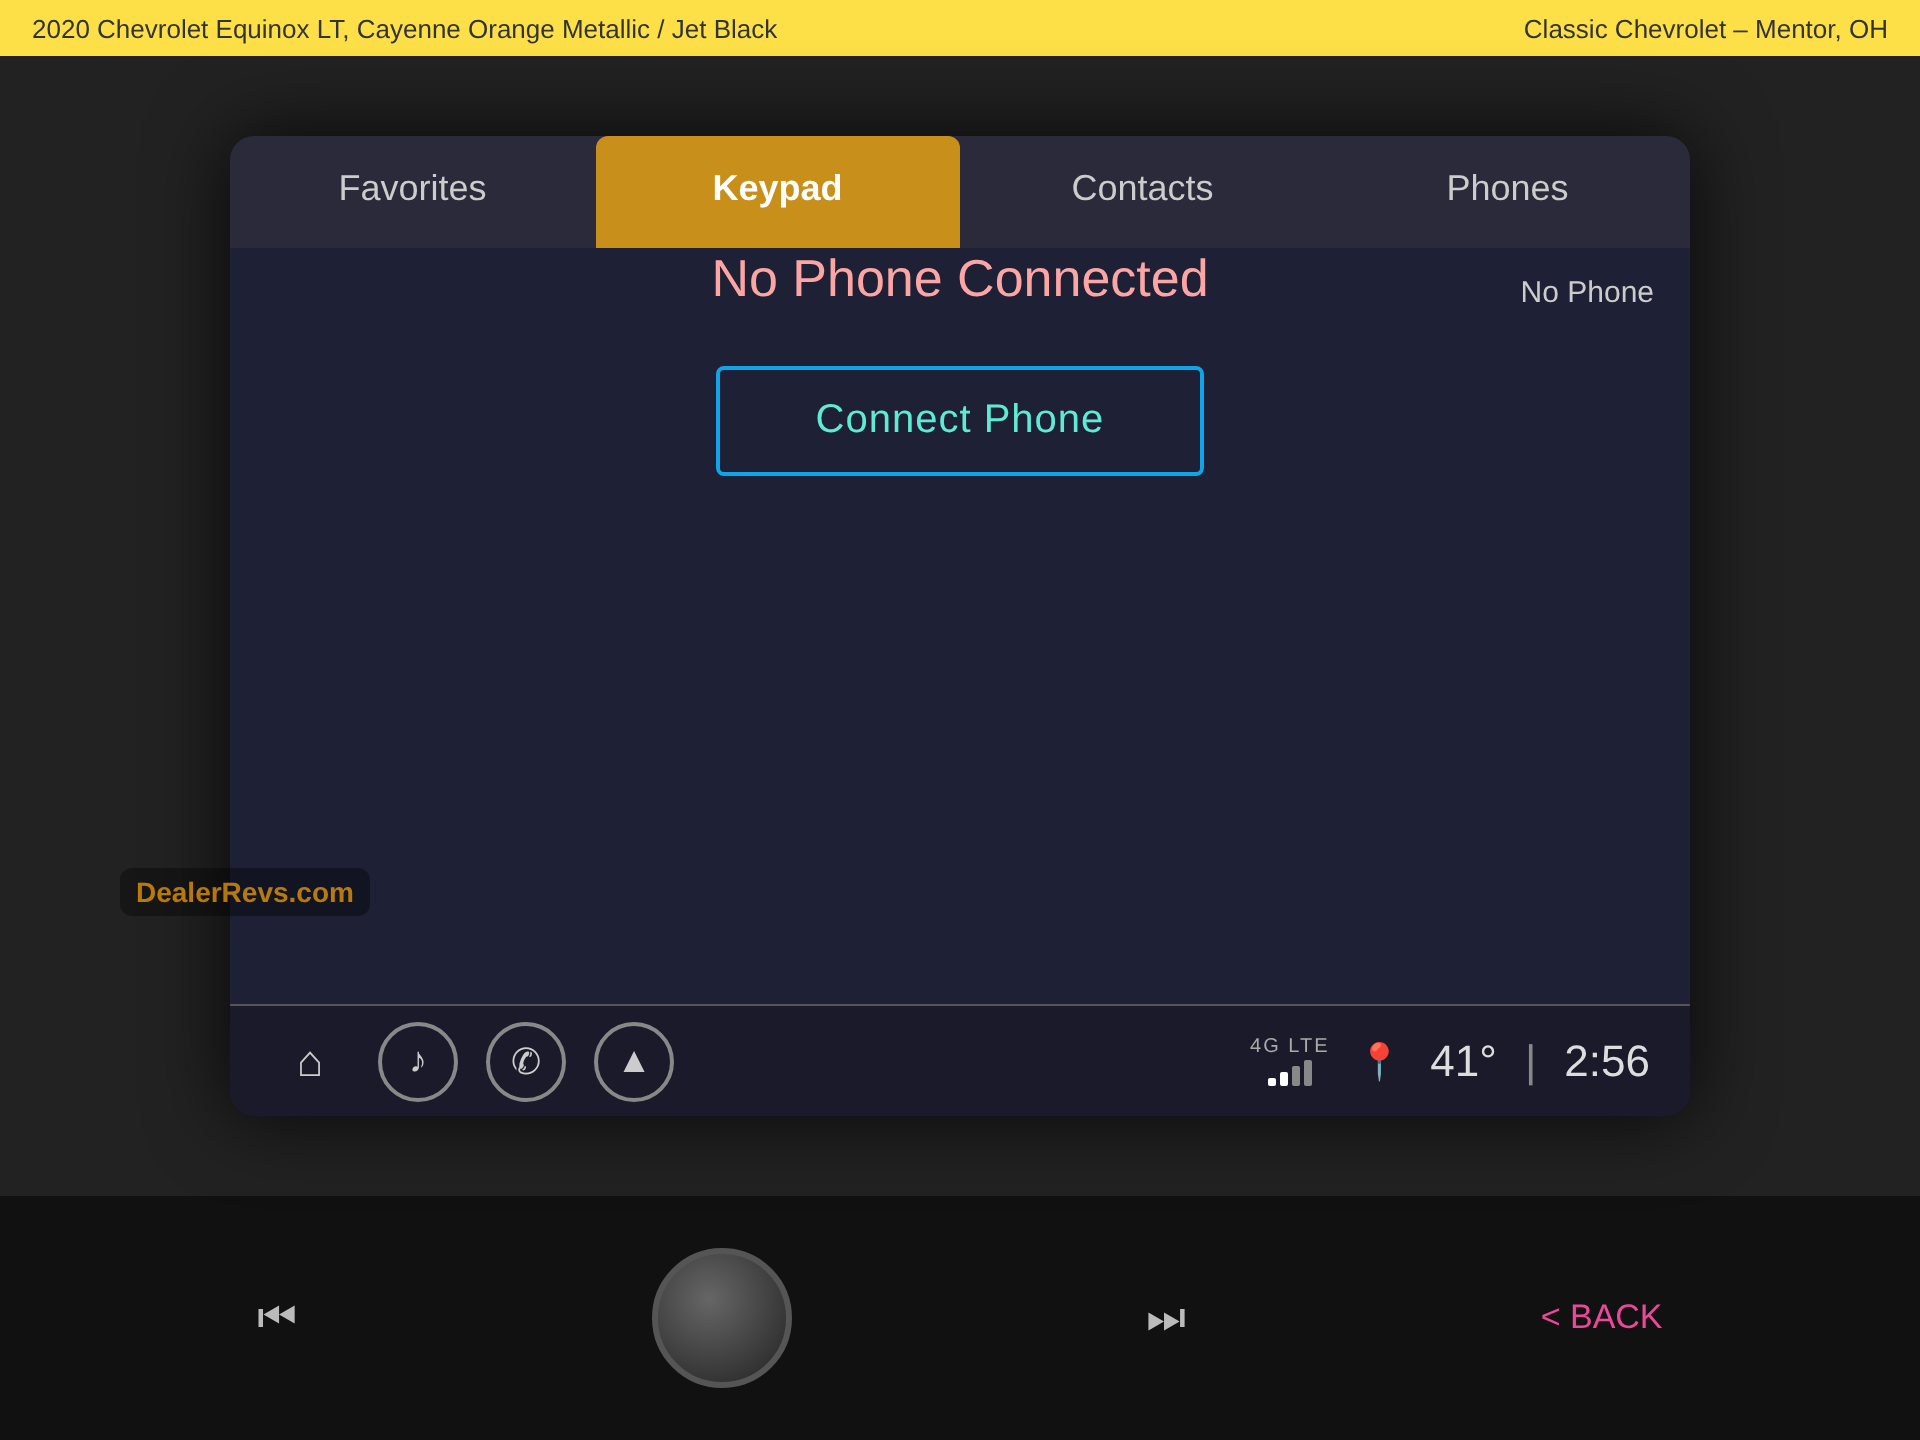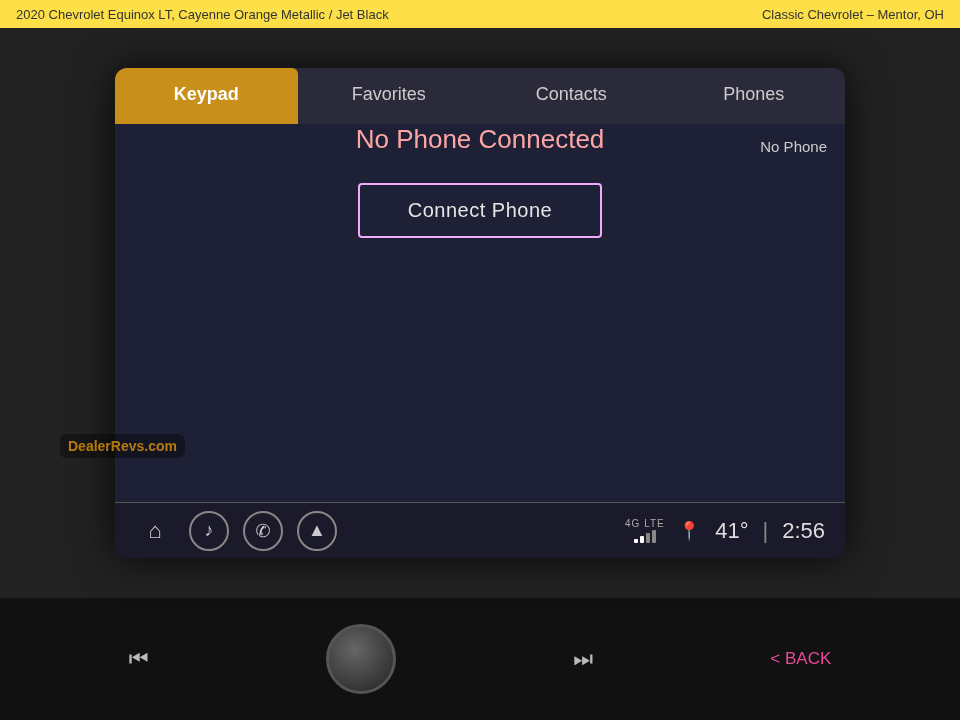--- a/index.html
+++ b/index.html
@@ -263,11 +263,11 @@
   <div class="infotainment-screen">
 
     <div class="tabs-row">
+      <div class="tab">
+        <span>Favorites</span>
+      </div>
       <div class="tab active">
         <span>Keypad</span>
-      </div>
-      <div class="tab">
-        <span>Favorites</span>
       </div>
       <div class="tab">
         <span>Contacts</span>

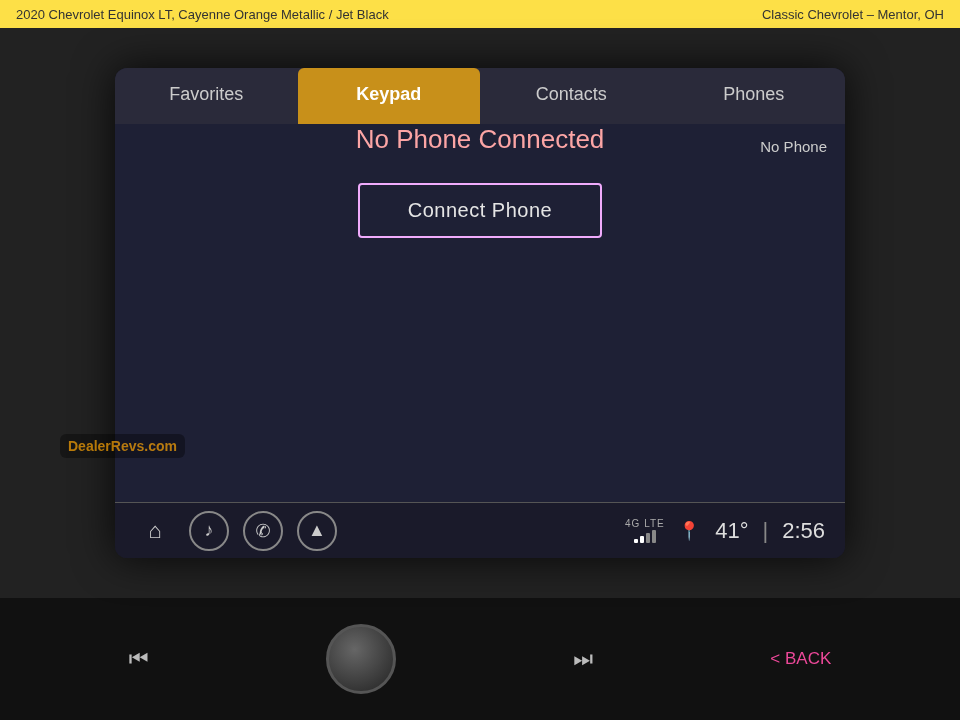--- a/index.html
+++ b/index.html
@@ -101,9 +101,9 @@
     }
 
     .connect-phone-btn {
-      border: 2px solid #f0abfc;
+      border: 2px solid #0ea5e9;
       background: transparent;
-      color: #e5e5e5;
+      color: #5eead4;
       font-size: 20px;
       padding: 14px 48px;
       border-radius: 4px;

